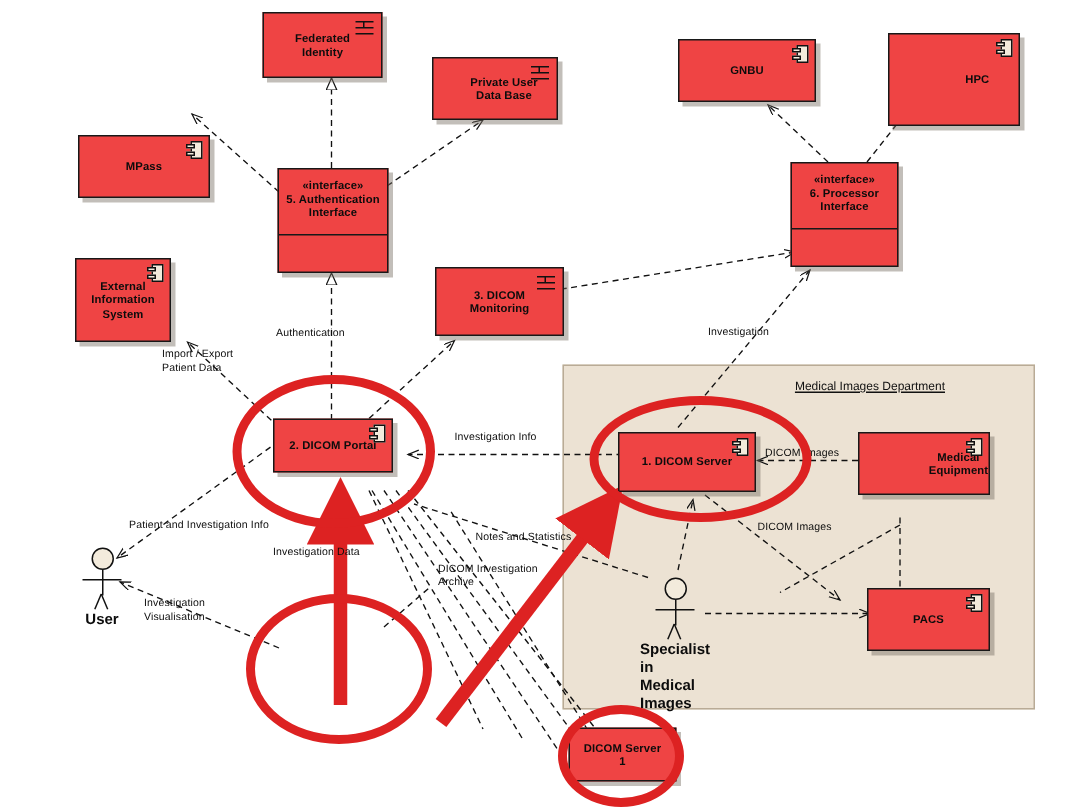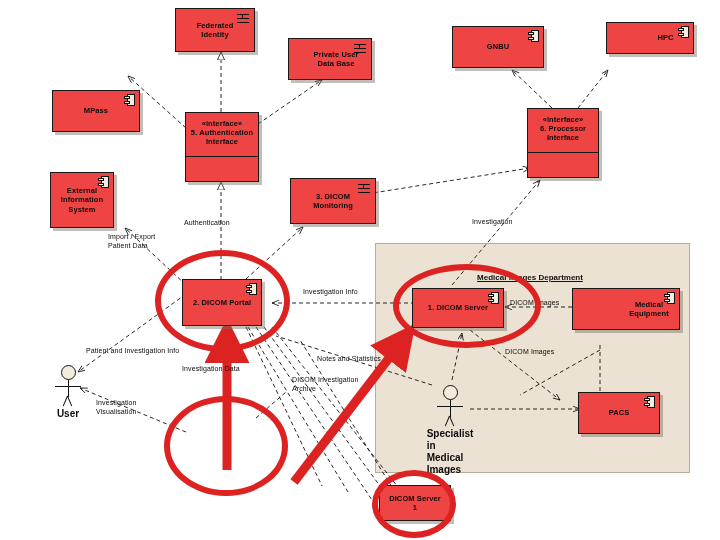--- a/index.html
+++ b/index.html
@@ -307,7 +307,7 @@
     <span class="label">GNBU</span>
   </div>
 
-  <div class="component" style="left:606px; top:22px; width:88px; height:32px;padding-left:31px;">
+  <div class="component" style="left:592px; top:22px; width:88px; height:62px;padding-left:31px;">
     <span class="comp-icon">
       <span class="body"></span>
         <span class="tab t1"></span>

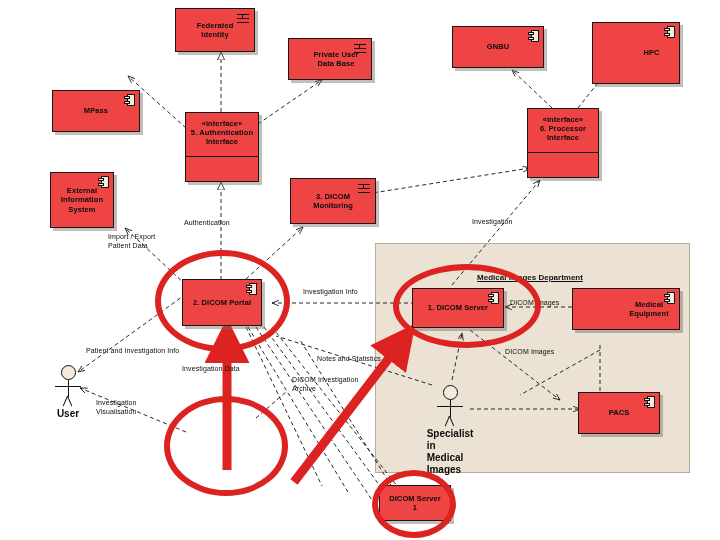--- a/index.html
+++ b/index.html
@@ -34,12 +34,11 @@
   .package-title {
     position: absolute;
     font-size: 8px;
-    font-weight: bold;
+    font-weight: normal;
     color: #111;
-    text-align: center;
+    text-align: right;
     text-decoration: underline;
     white-space: nowrap;
-    margin-top: 20px;
   }
   
   .component {

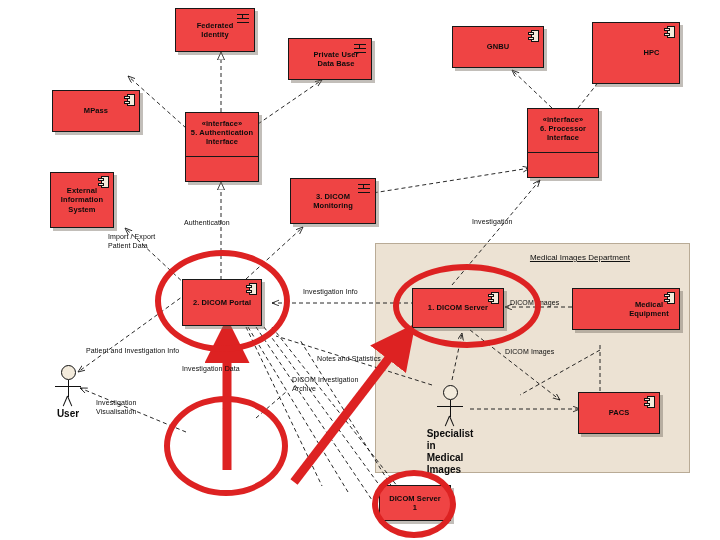--- a/index.html
+++ b/index.html
@@ -351,7 +351,7 @@
 Monitoring</span>
   </div>
 
-  <div class="component" style="left:182px; top:279px; width:80px; height:47px;">
+  <div class="component" style="left:182px; top:279px; width:80px; height:36px;">
     <span class="comp-icon">
       <span class="body"></span>
         <span class="tab t1"></span>

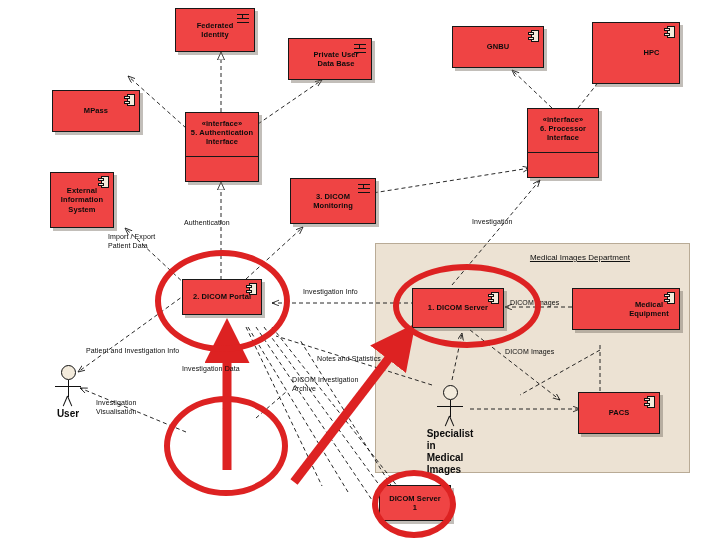--- a/index.html
+++ b/index.html
@@ -369,7 +369,7 @@
     <span class="label">1. DICOM Server</span>
   </div>
 
-  <div class="component" style="left:572px; top:288px; width:108px; height:42px;padding-left:46px;">
+  <div class="component" style="left:572px; top:288px; width:88px; height:42px;padding-left:46px;">
     <span class="comp-icon">
       <span class="body"></span>
         <span class="tab t1"></span>

